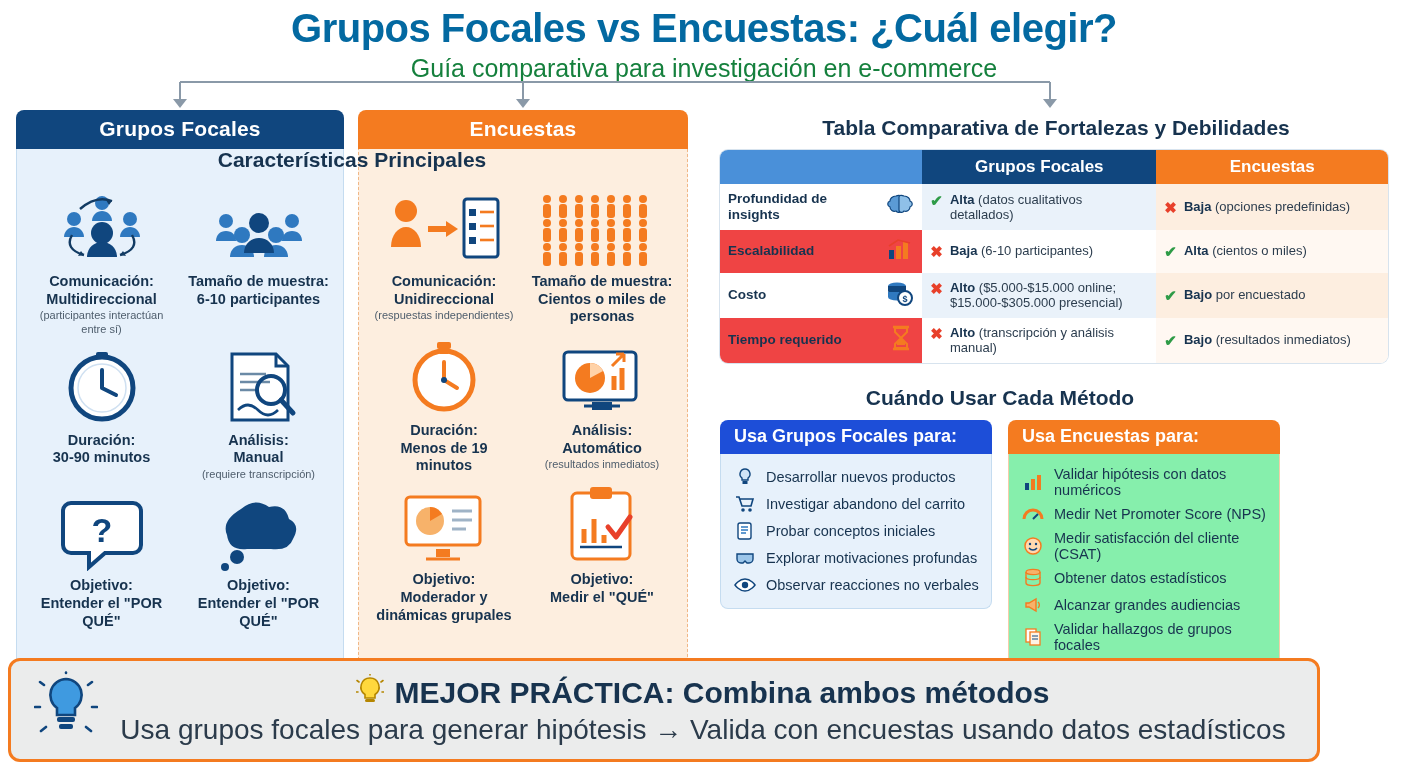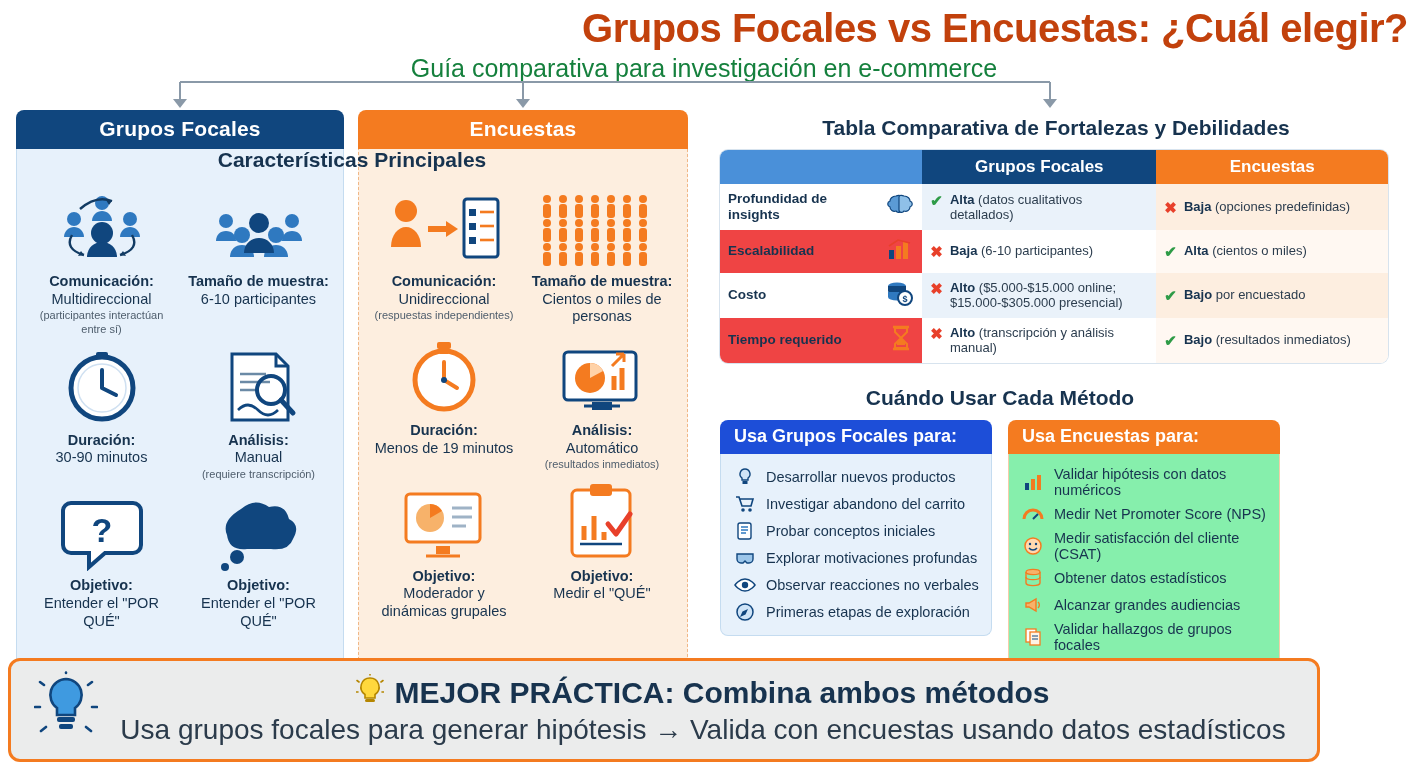--- a/index.html
+++ b/index.html
@@ -23,10 +23,10 @@
 
   
   .title {
-    text-align: right;
+    text-align: center;
     font-size: 40px;
     font-weight: bold;
-    color: #c2410c;
+    color: #0369a1;
     letter-spacing: -0.5px;
     padding-top: 6px;
     line-height: 1.12;

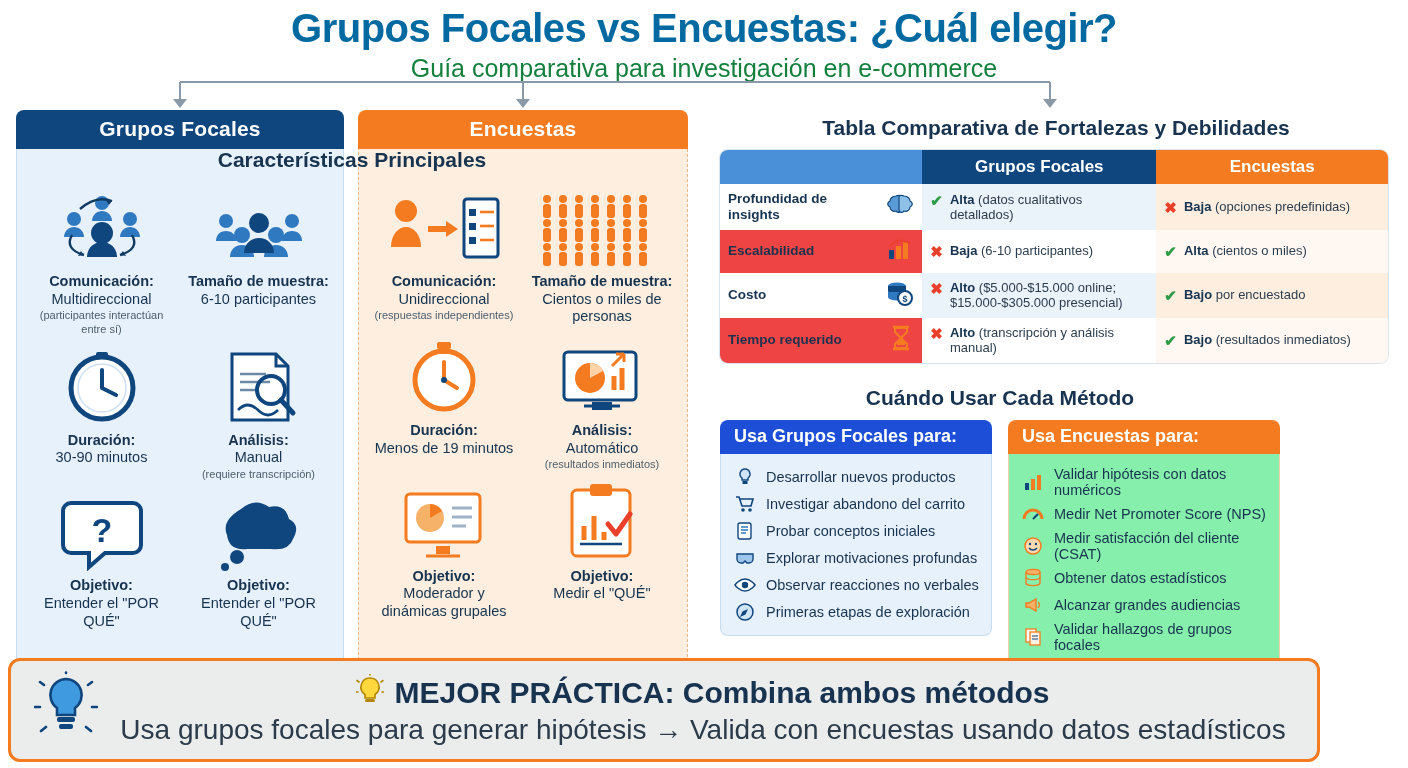--- a/index.html
+++ b/index.html
@@ -106,7 +106,7 @@
     margin-top: 6px;
     color: #17334f;
   }
-  .cell .lbl .norm { font-weight: normal; }
+  .cell .lbl .norm { font-weight: bold; }
   .cell .sub {
     font-size: 11px;
     color: #4e5d6c;

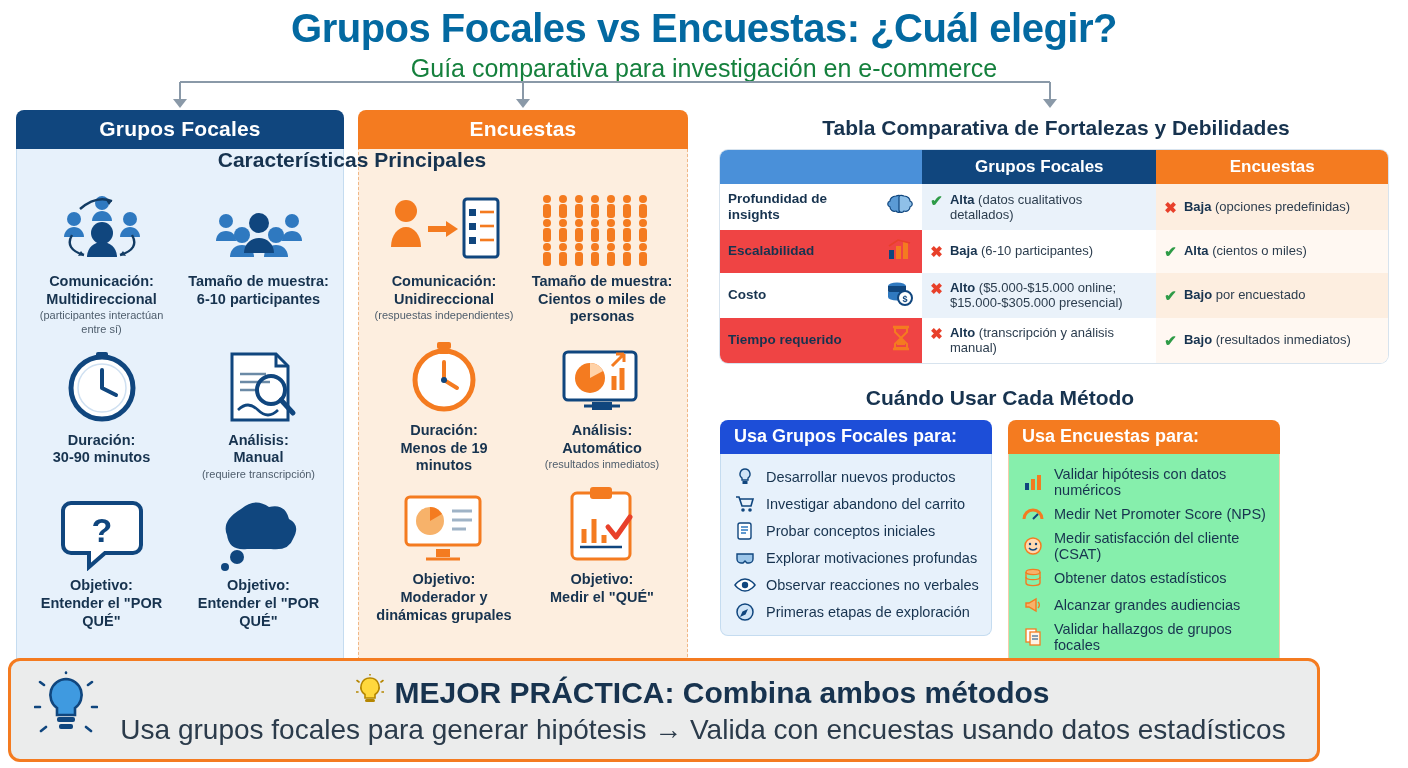--- a/index.html
+++ b/index.html
@@ -718,15 +718,6 @@
             </span>
             <span>Observar reacciones no verbales</span>
           </div>
-          <div class="use-item">
-            <span class="ui-ico">
-              <svg width="20" height="20" viewBox="0 0 20 20">
-                  <circle cx="10" cy="10" r="8" fill="#cfe4f7" stroke="#10467e" stroke-width="1.5"></circle>
-                  <path d="M13 7l-2.5 5.5L5 15l2.5-5.5z" fill="#10467e"></path>
-                </svg>
-            </span>
-            <span>Primeras etapas de exploración</span>
-          </div>
         </div>
       </div>
 

